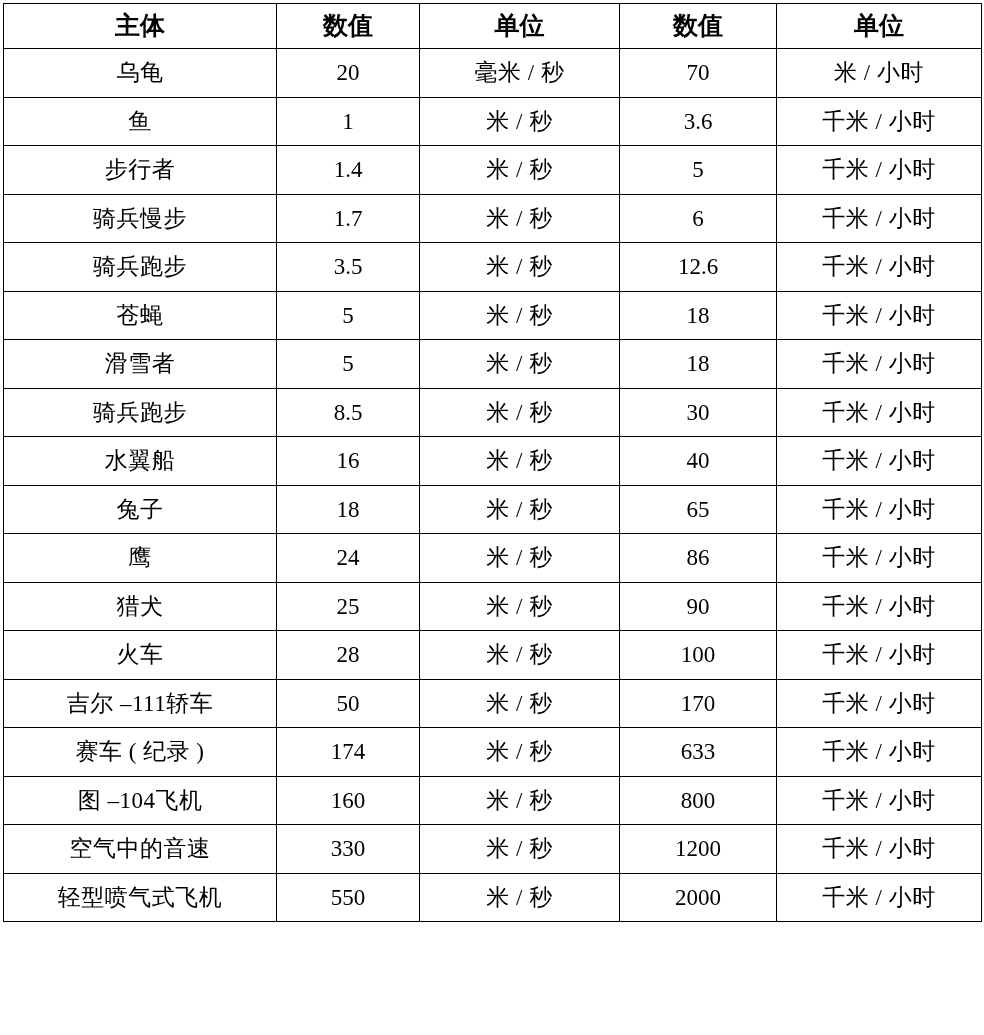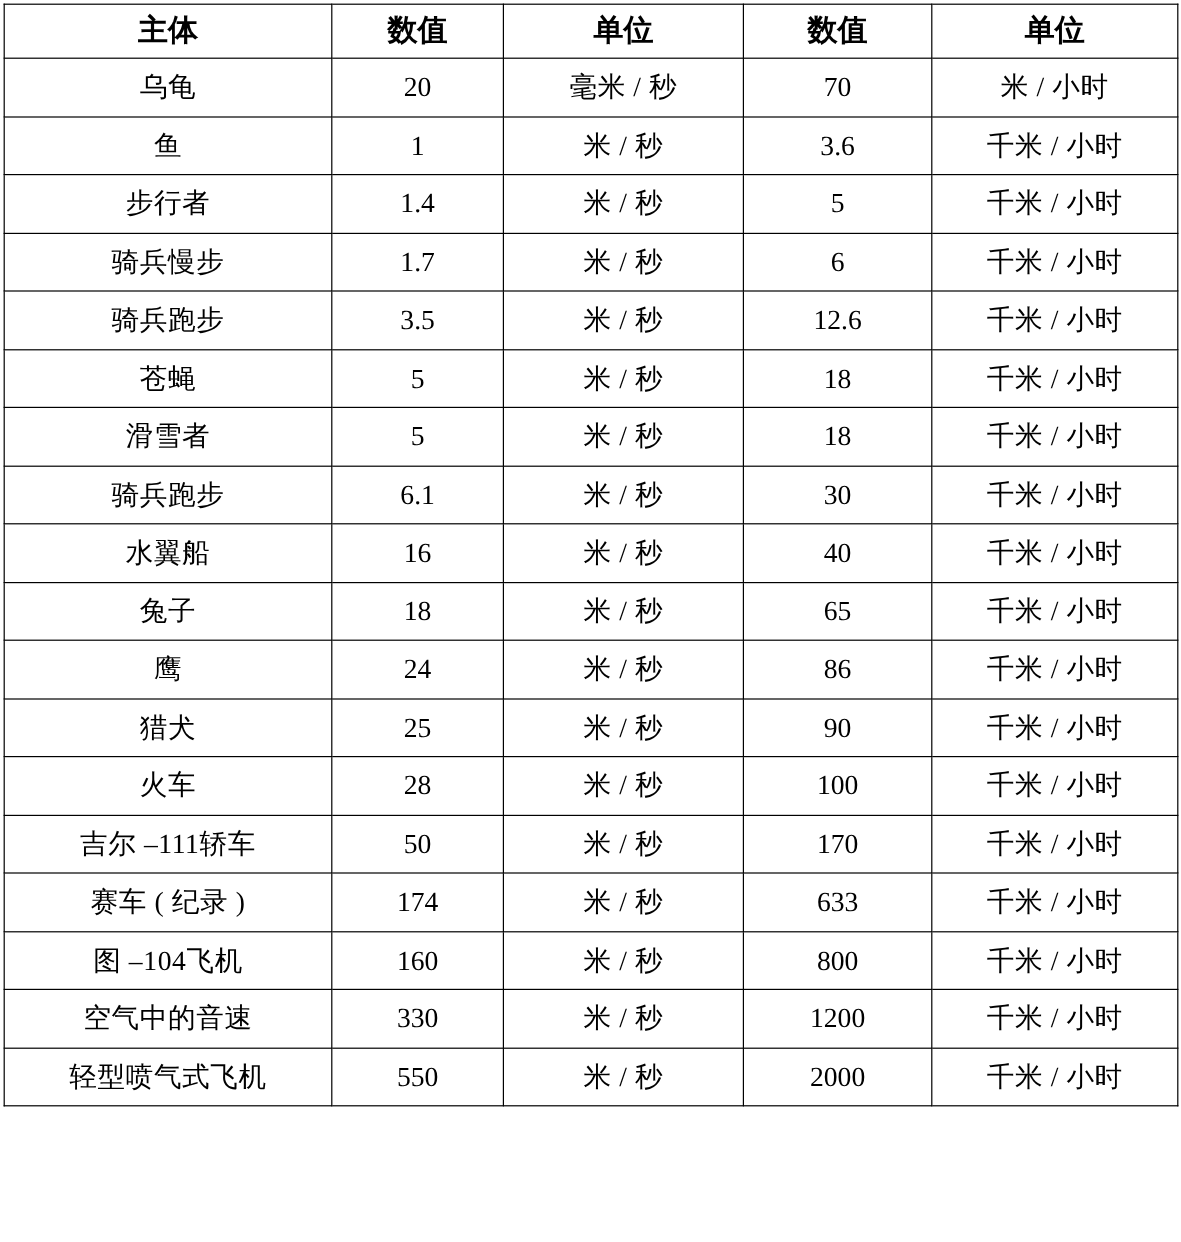--- a/index.html
+++ b/index.html
@@ -119,7 +119,7 @@
       </tr>
       <tr>
         <td class="cell-subject">骑兵跑步</td>
-        <td class="cell-num">6.1</td>
+        <td class="cell-num">8.5</td>
         <td class="cell-unit">米 / 秒</td>
         <td class="cell-num">30</td>
         <td class="cell-unit">千米 / 小时</td>

